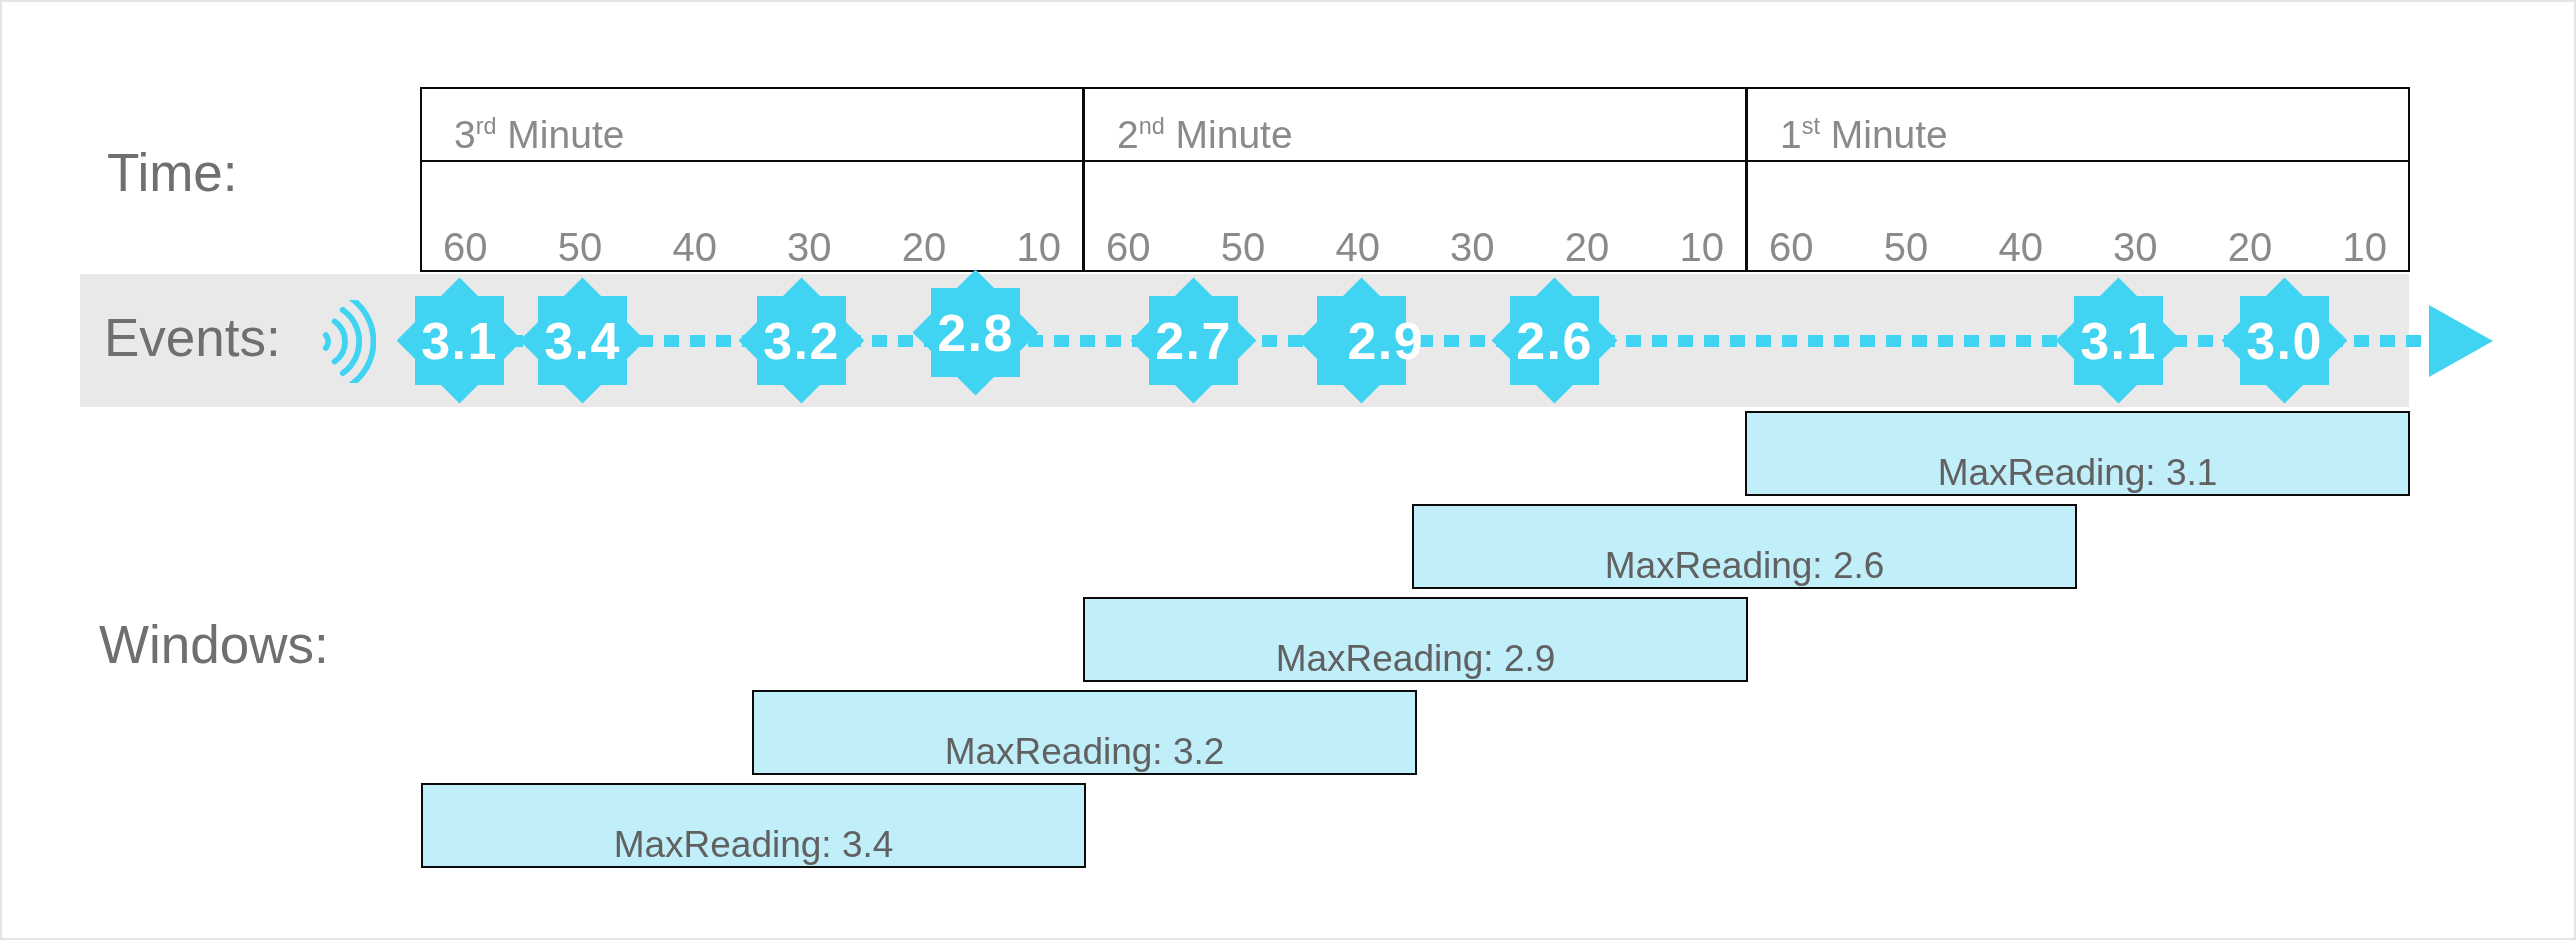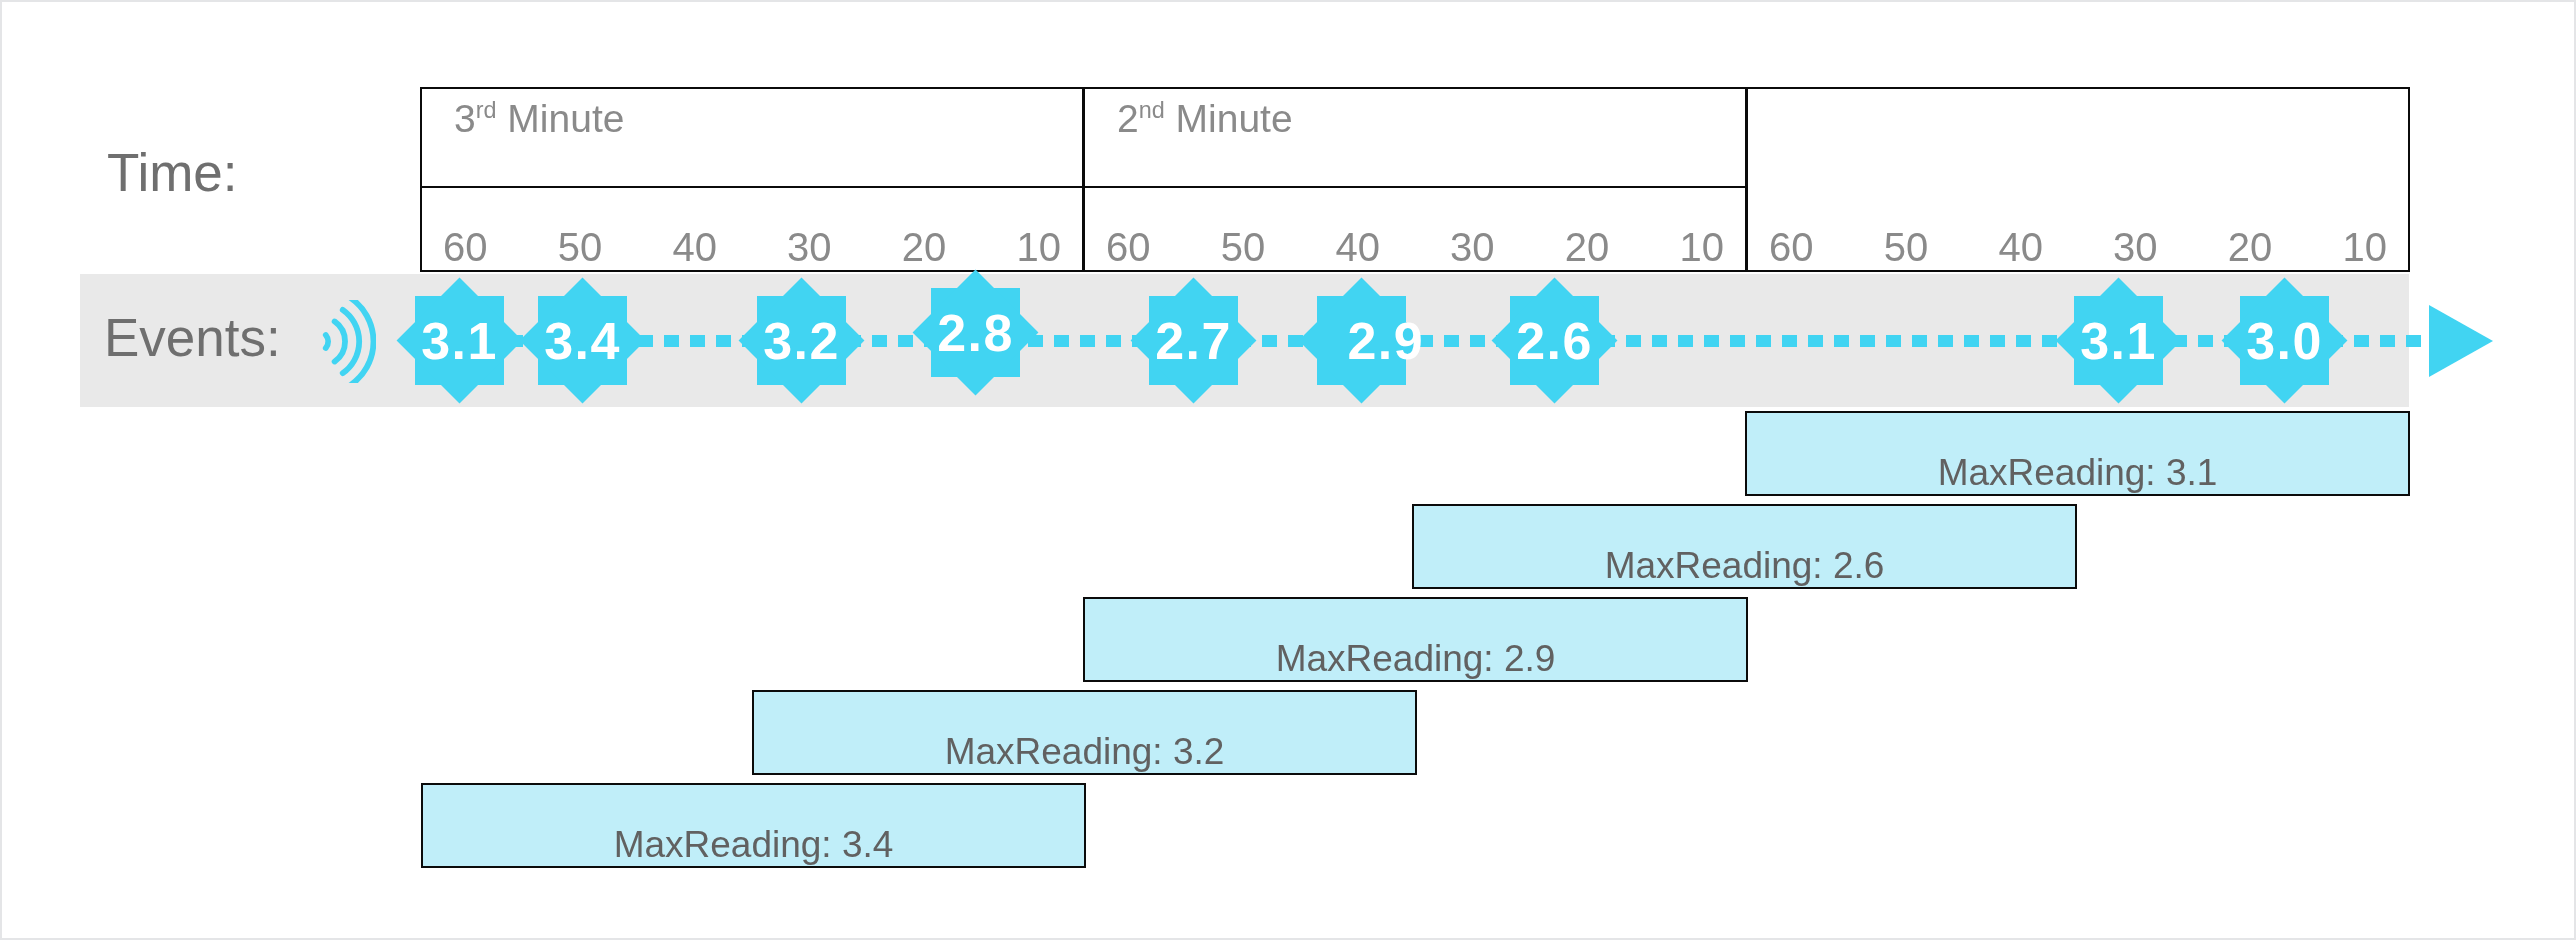--- a/index.html
+++ b/index.html
@@ -42,9 +42,9 @@
   }
   .section:first-child{border-left:none;}
   .section-header{
-    height:99px;
-    box-sizing:border-box;
-    padding:10px 0 0 32px;
+    height:73px;
+    box-sizing:border-box;
+    padding:26px 0 0 32px;
     font-size:39px;line-height:1;
     color:var(--table-text-color);
     border-bottom:2.8px solid var(--line-color);

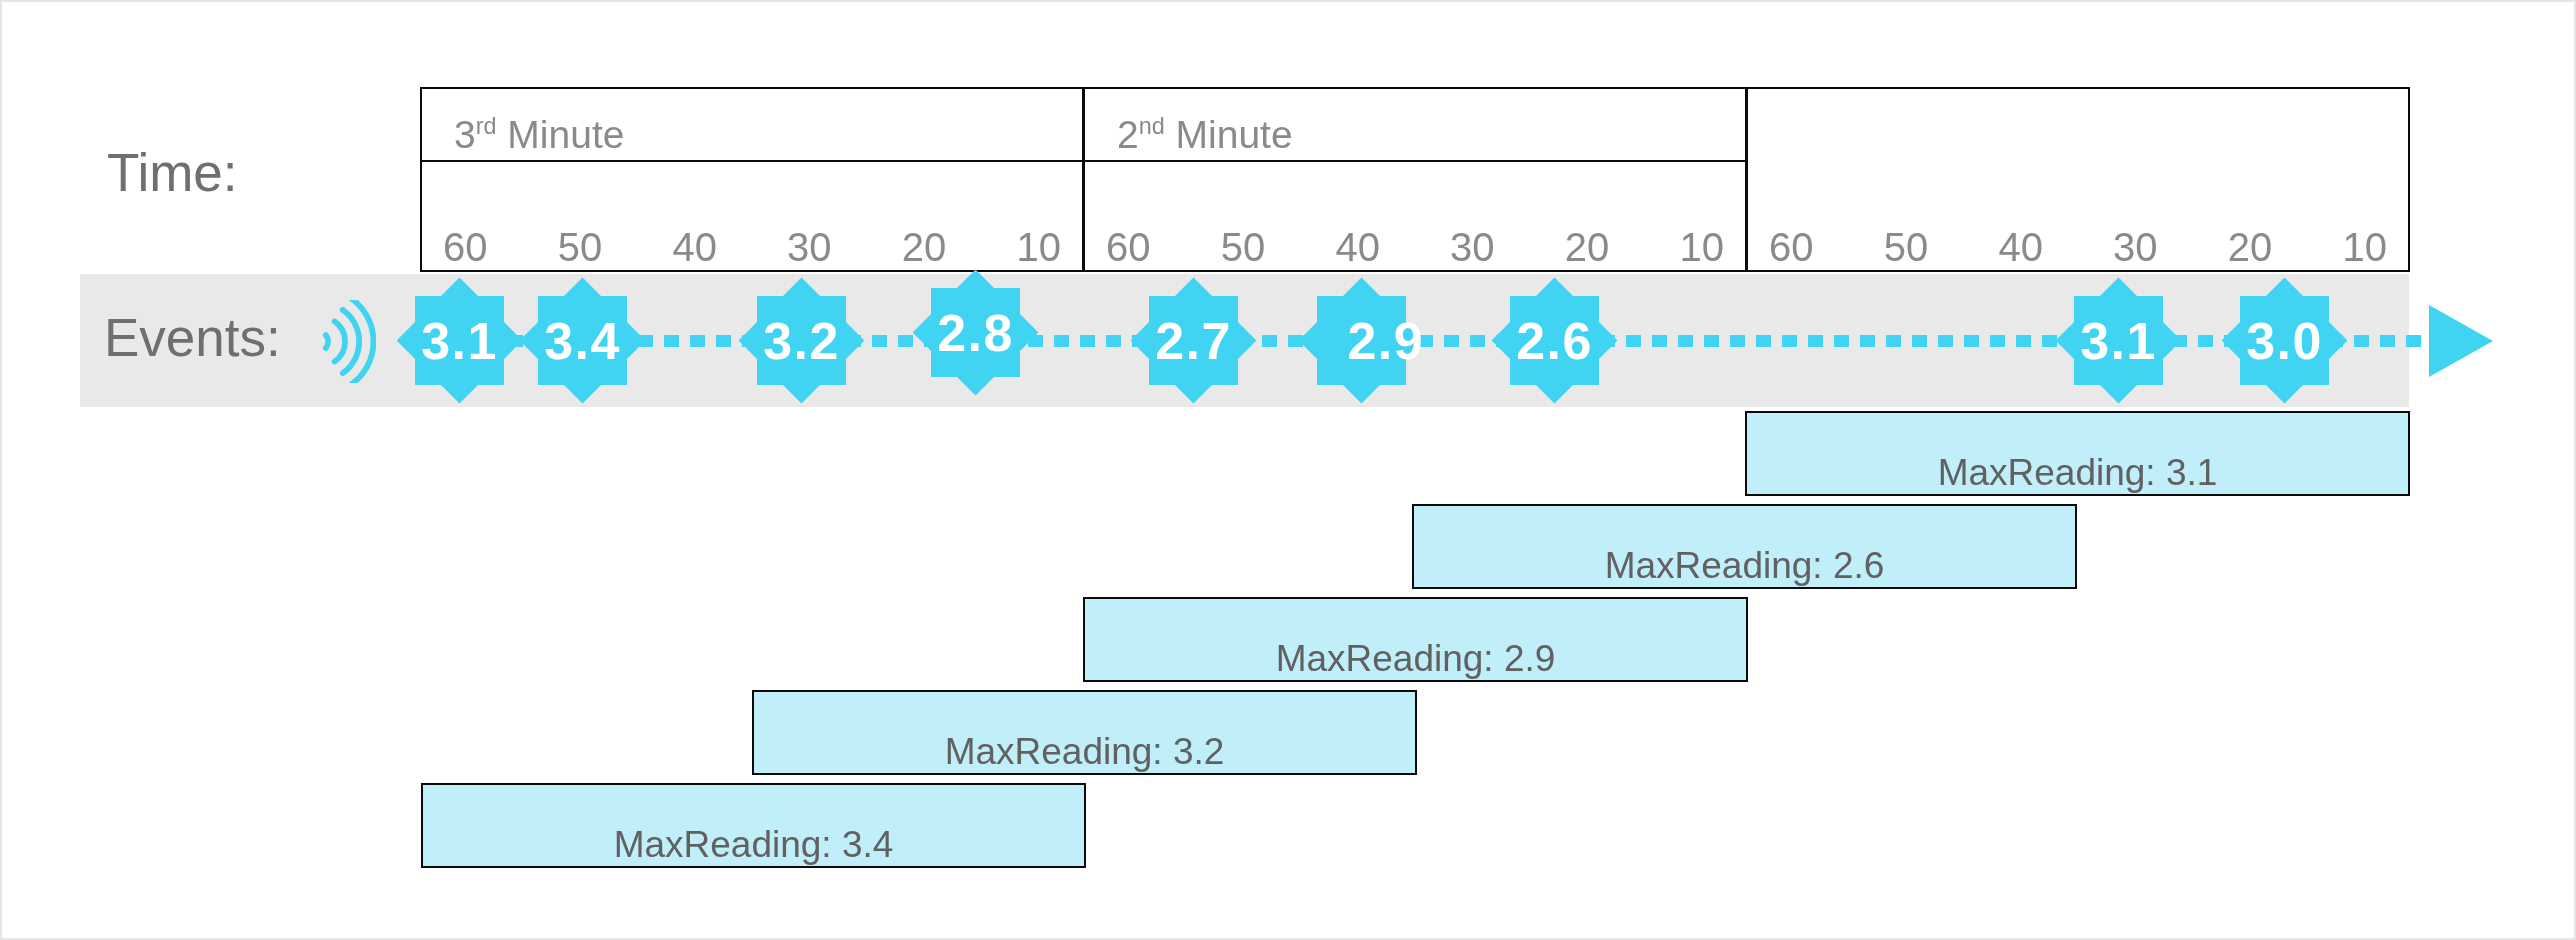--- a/index.html
+++ b/index.html
@@ -138,6 +138,7 @@
         </div>
       </div>
       <div class="section">
+        <div class="section-header"><span>1</span><sup>st</sup><span>&nbsp;Minute</span></div>
         <div class="ticks-row">
           <span class="tick">60</span>
           <span class="tick">50</span>

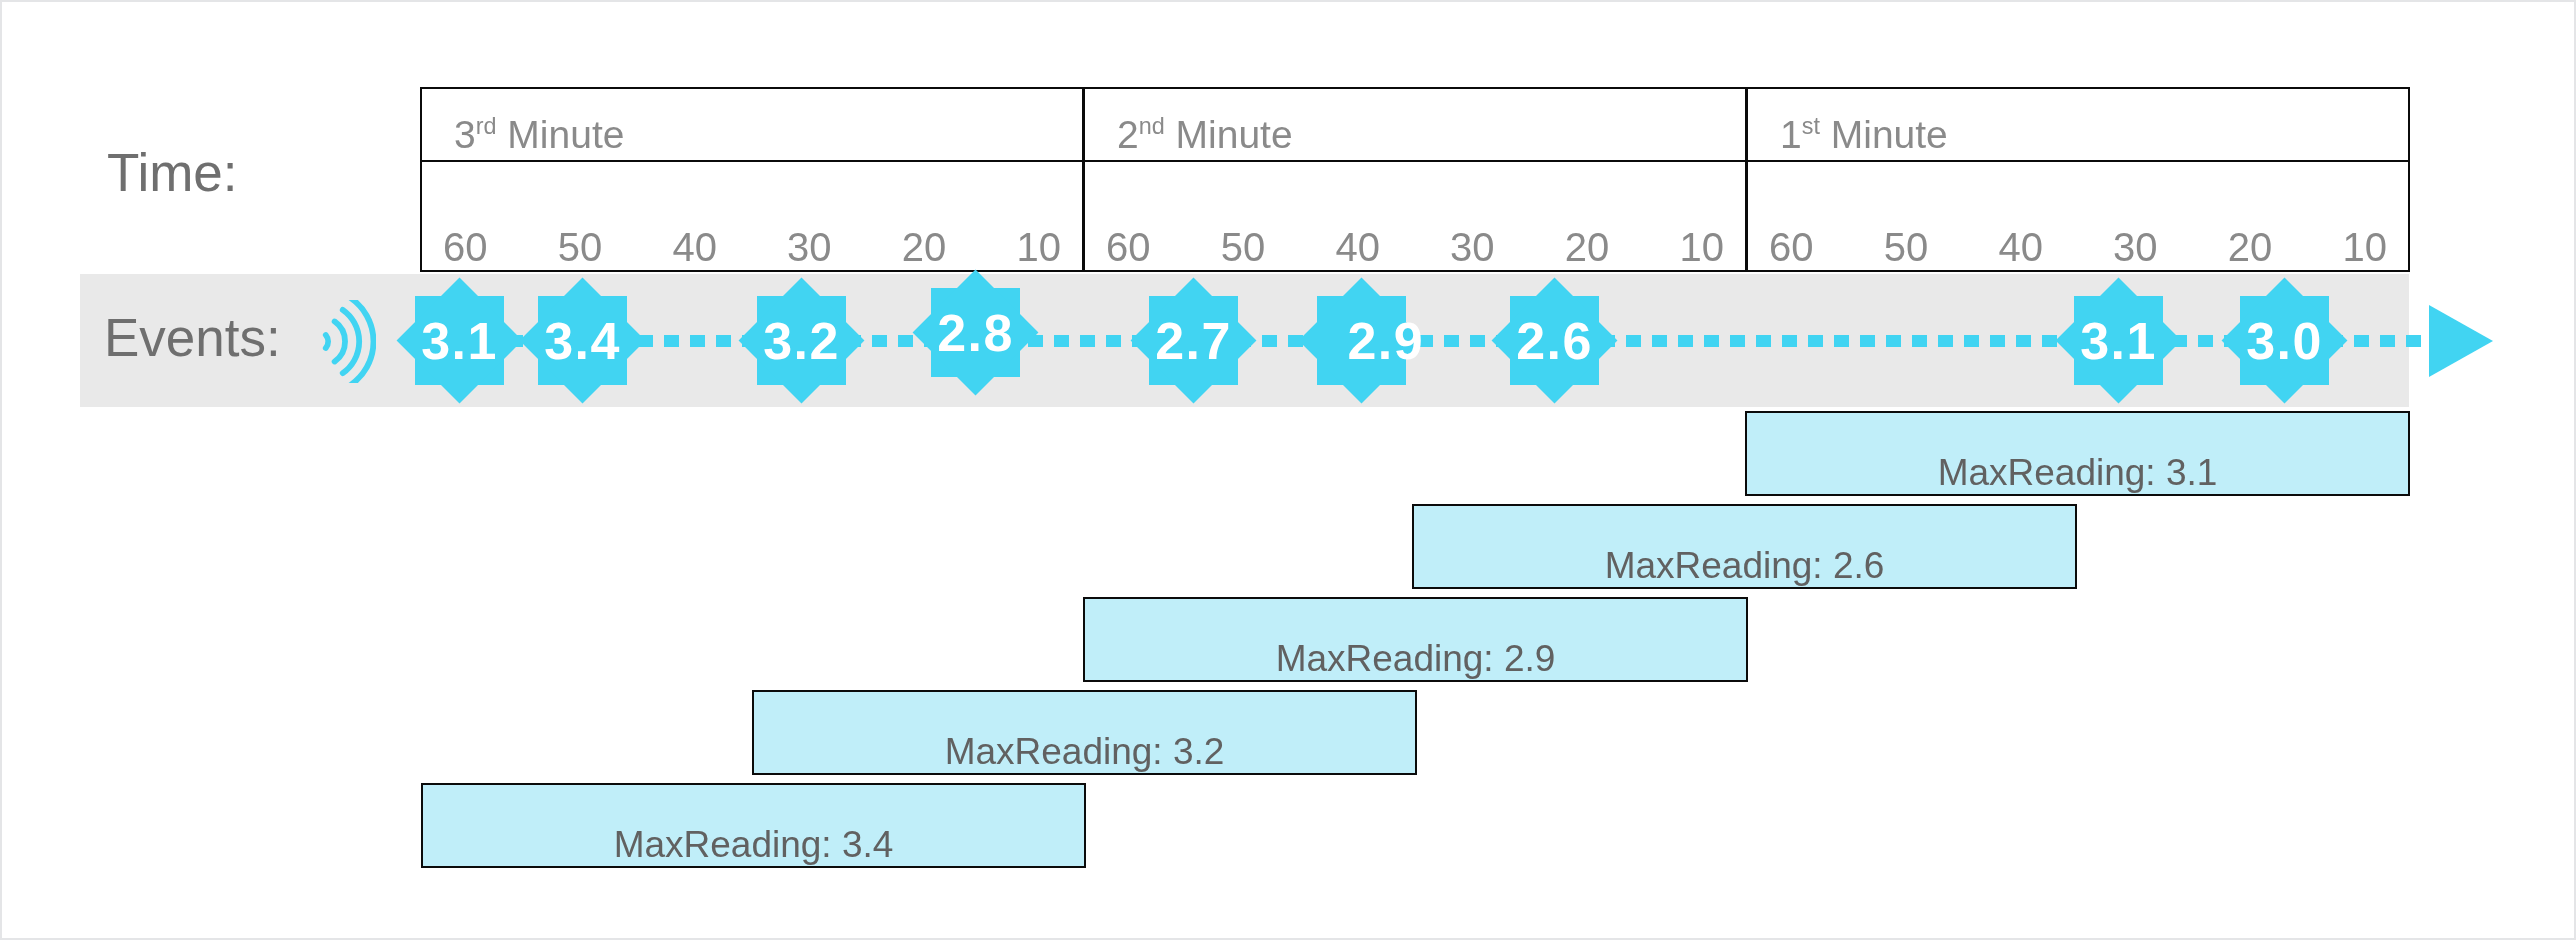--- a/index.html
+++ b/index.html
@@ -166,6 +166,7 @@
   <div class="dotted-line"></div>
   <div class="arrow-head"></div>
 
+  <div class="big-label windows-label">Windows:</div>
 
   <div id="windows-layer">
       <div class="window-bar" style="left: 1743px; top: 409px;">

